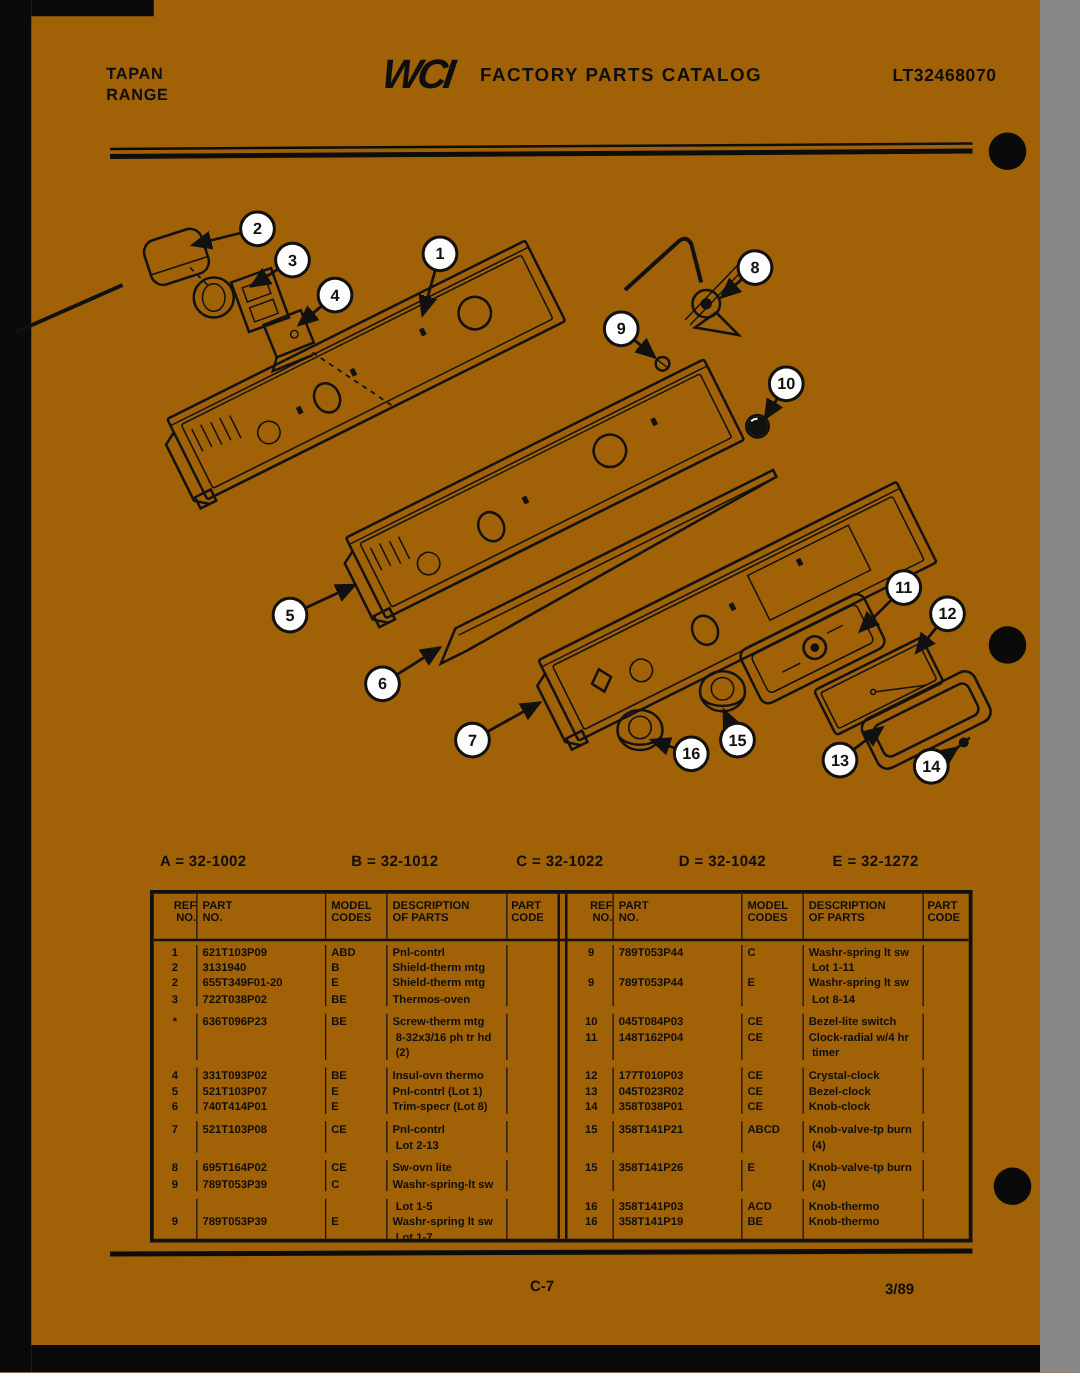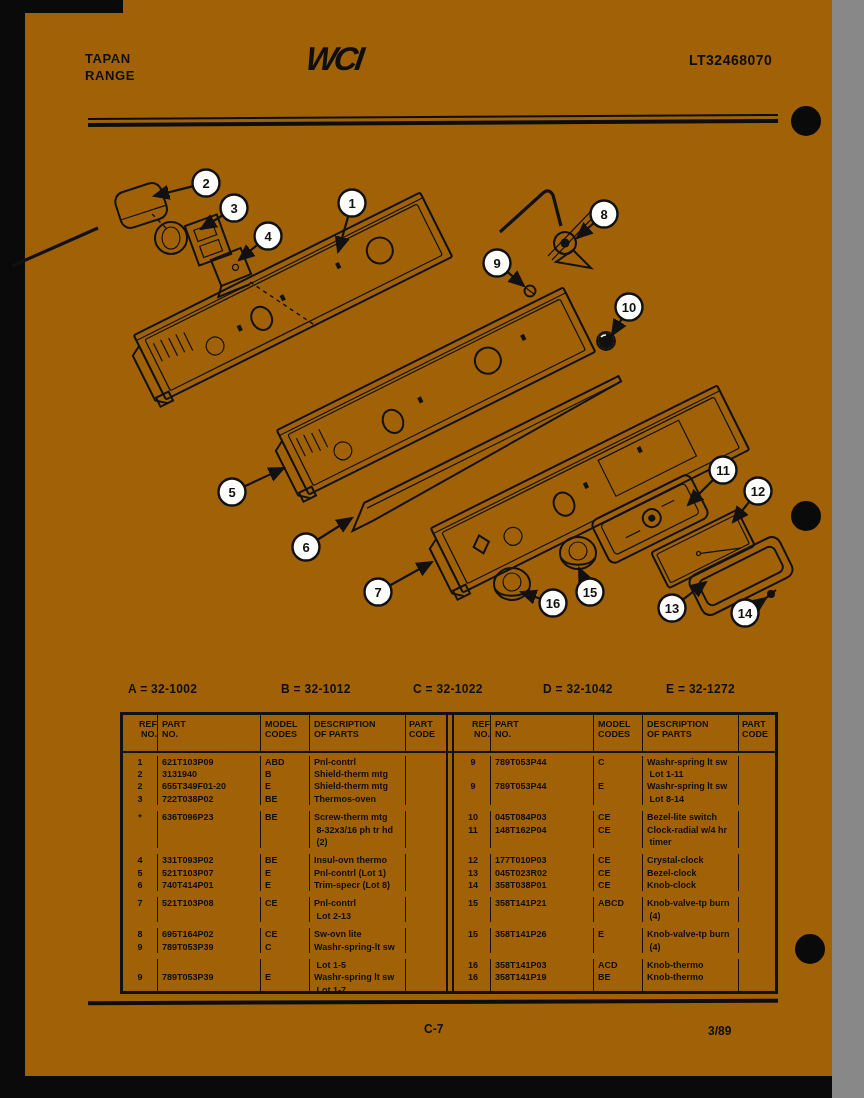--- a/index.html
+++ b/index.html
@@ -61,6 +61,7 @@
 
   <div class="t brand" style="left:85px;top:50px;"><span>TAPAN</span><br><span>RANGE</span></div>
   <div class="t logo" style="left:306px;top:40px;">WCI</div>
+  <div class="t cattitle" style="left:384px;top:52px;">FACTORY PARTS CATALOG</div>
   <div class="t docnum" style="left:689px;top:52px;">LT32468070</div>
   <div class="rule" style="top:116px;transform:rotate(-0.35deg);">
       <div class="thin"></div>

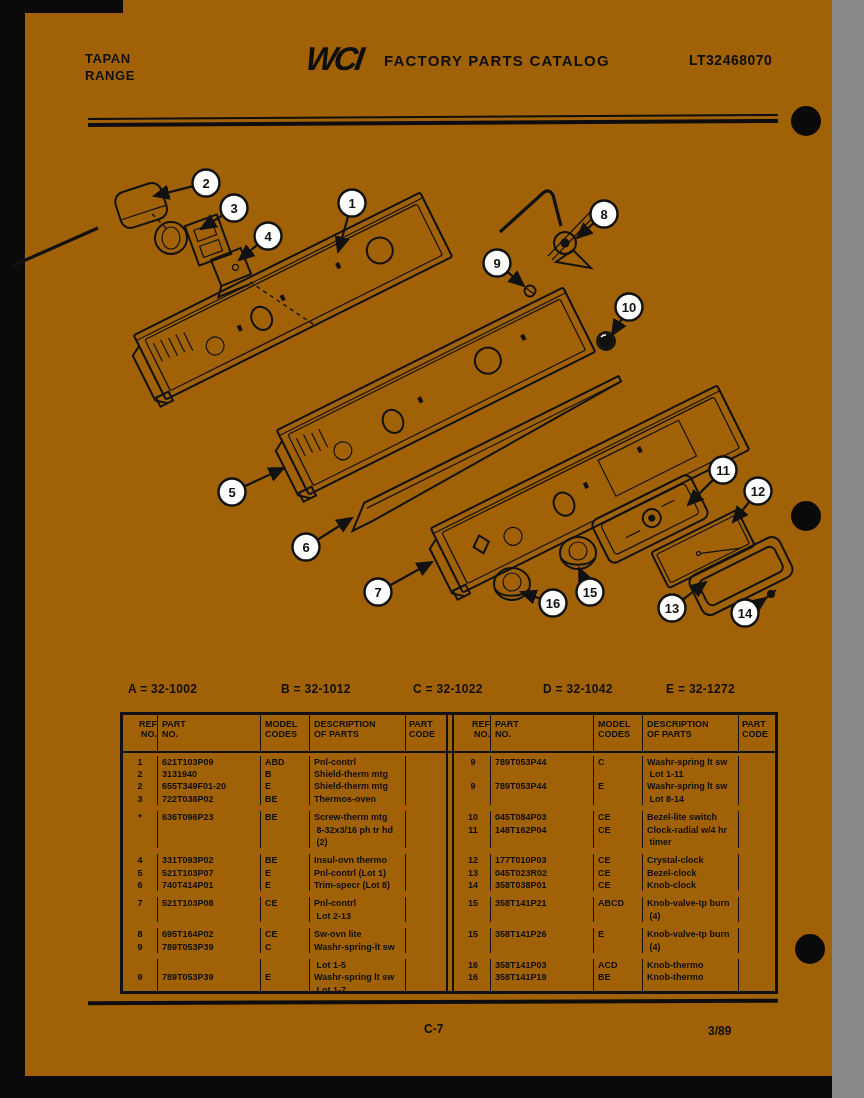--- a/index.html
+++ b/index.html
@@ -62,7 +62,7 @@
   <div class="t brand" style="left:85px;top:50px;"><span>TAPAN</span><br><span>RANGE</span></div>
   <div class="t logo" style="left:306px;top:40px;">WCI</div>
   <div class="t cattitle" style="left:384px;top:52px;">FACTORY PARTS CATALOG</div>
-  <div class="t docnum" style="left:689px;top:52px;">LT32468070</div>
+  <div class="t docnum" style="left:714px;top:52px;">LT32468070</div>
   <div class="rule" style="top:116px;transform:rotate(-0.35deg);">
       <div class="thin"></div>
       <div class="thick"></div>

